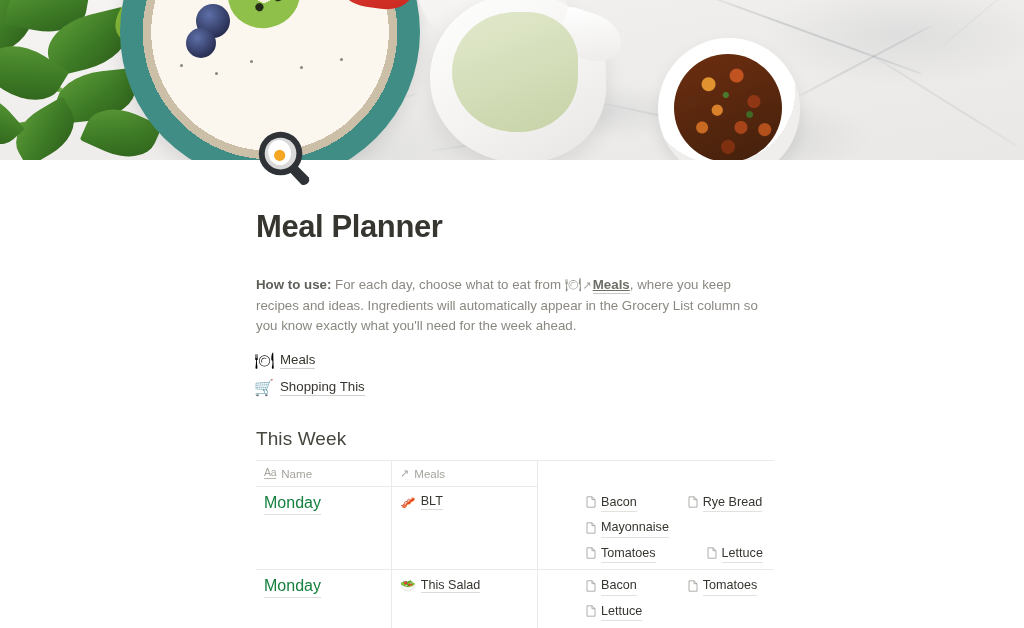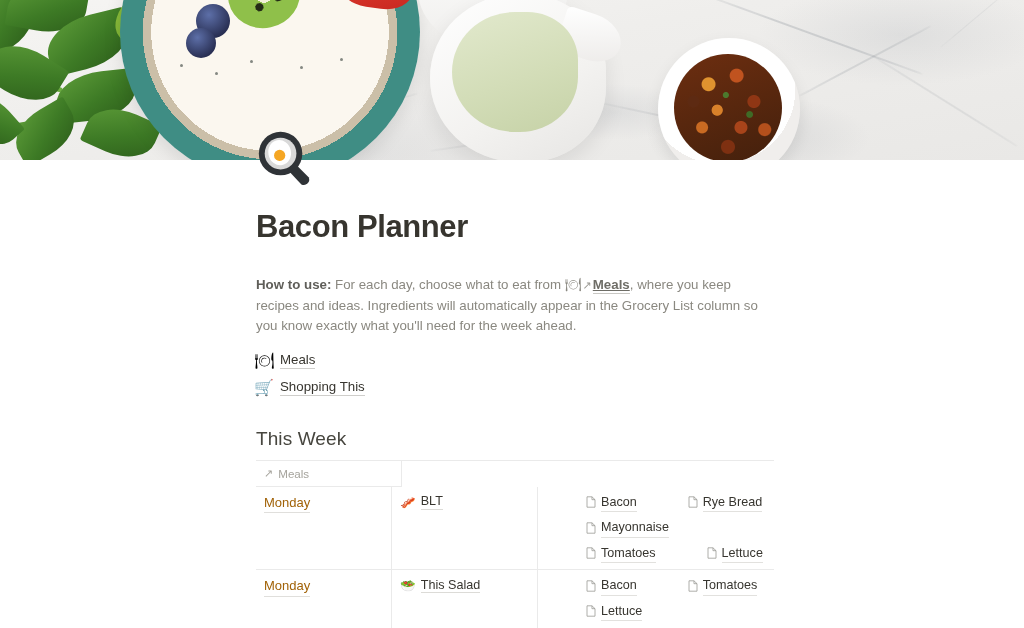--- a/index.html
+++ b/index.html
@@ -342,7 +342,7 @@
 
   <div class="content">
 
-    <h1 class="title">Bacon Planner</h1>
+    <h1 class="title">Meal Planner</h1>
 
     <p class="desc">
       <b>How to use:</b><span> For each day, choose what to eat from </span><span class="emoji">🍽</span><span class="arrow-ico">↗</span><a class="inline-link" href="#">Meals</a><span>, where you keep recipes and ideas. Ingredients will automatically appear in the Grocery List column so you know exactly what you'll need for the week ahead.</span>

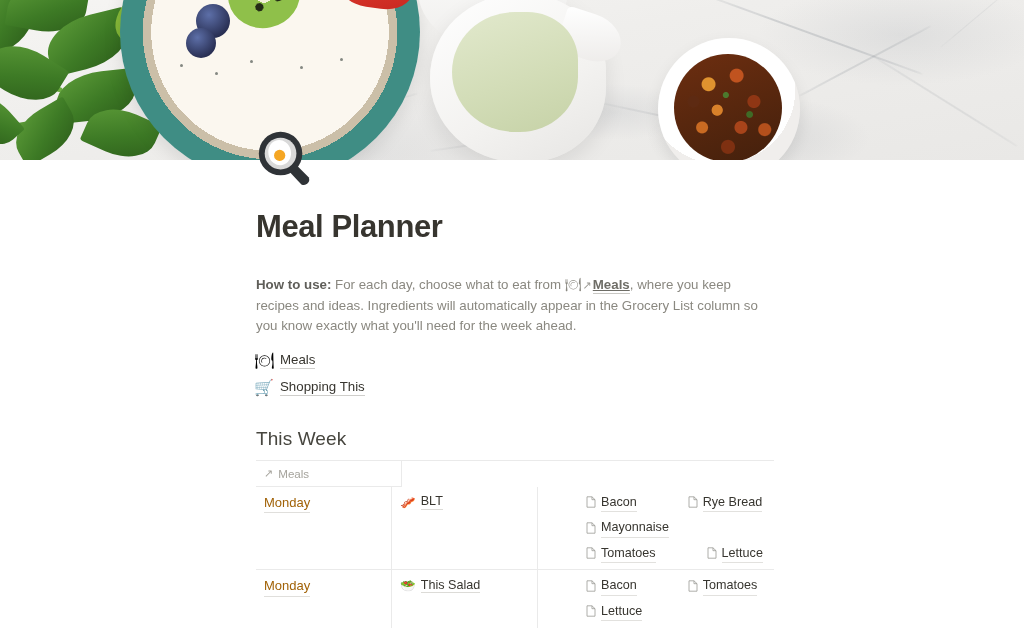--- a/index.html
+++ b/index.html
@@ -364,6 +364,10 @@
     <div class="db">
 
       <div class="db-row db-head">
+        <div class="cell c-name">
+          <span class="col-ico aa-ico">Aa</span>
+          <span>Name</span>
+        </div>
         <div class="cell c-meals">
           <span class="col-ico">↗</span>
           <span>Meals</span>

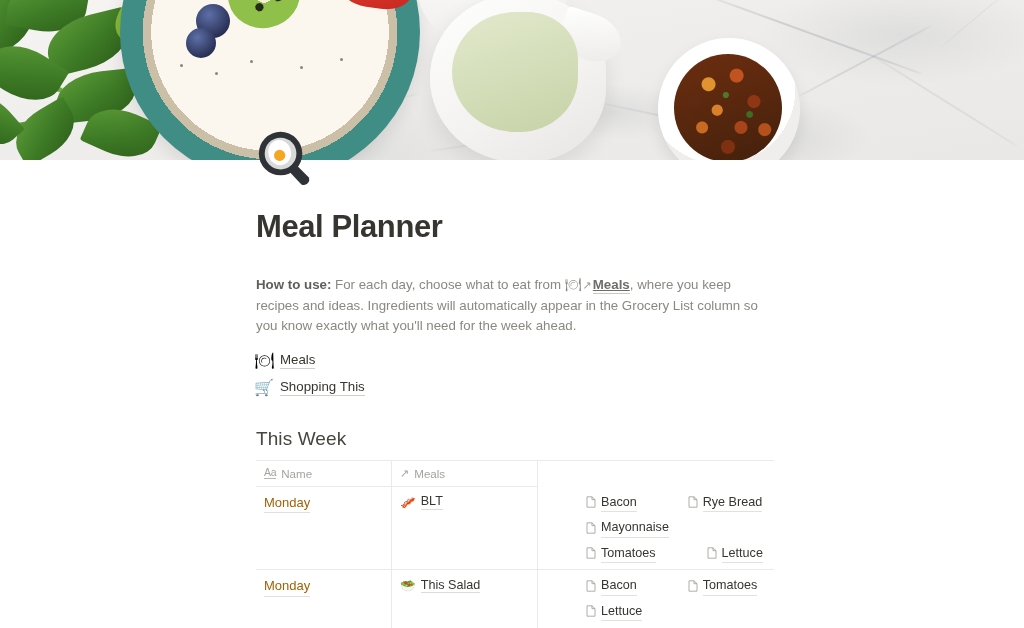--- a/index.html
+++ b/index.html
@@ -258,7 +258,7 @@
 
   .db-body .cell{ min-height: 28px; }
   .day-name{
-    font-size: 13px; color:#a16207;
+    font-size: 16px; color:#15803d;
     border-bottom: 1px solid #e0dfdc;
     display:inline-block; line-height: 1.3;
     padding-bottom: .5px;

